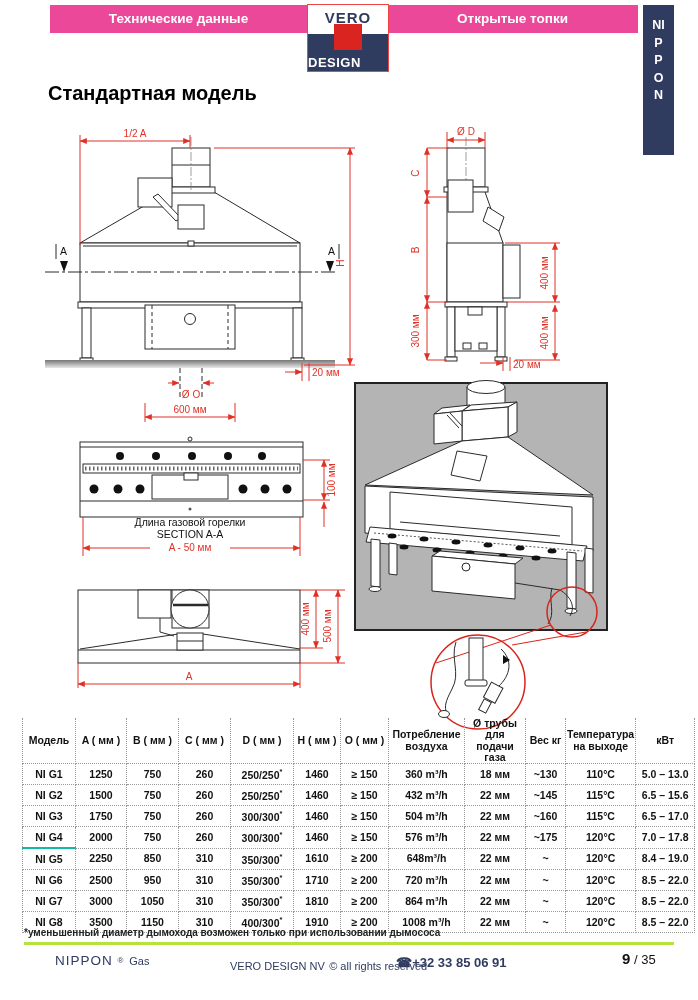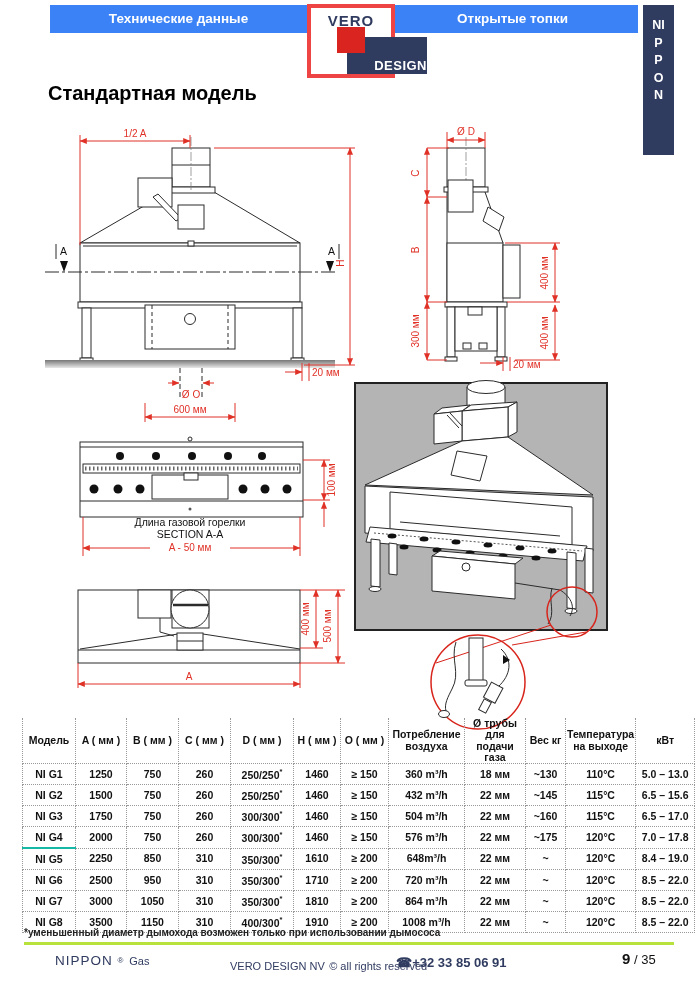--- a/index.html
+++ b/index.html
@@ -10,7 +10,7 @@
   .abs{position:absolute;}
 
   
-  .topbar{left:50px;top:5px;width:588px;height:28px;background:#3b82f6;}
+  .topbar{left:50px;top:5px;width:588px;height:28px;background:#ec4899;}
   .topbar .tab{position:absolute;top:0;height:28px;line-height:28px;color:#fff;
     font-weight:700;font-size:13.5px;text-align:center;}
   .tab-left{left:0;width:257px;}

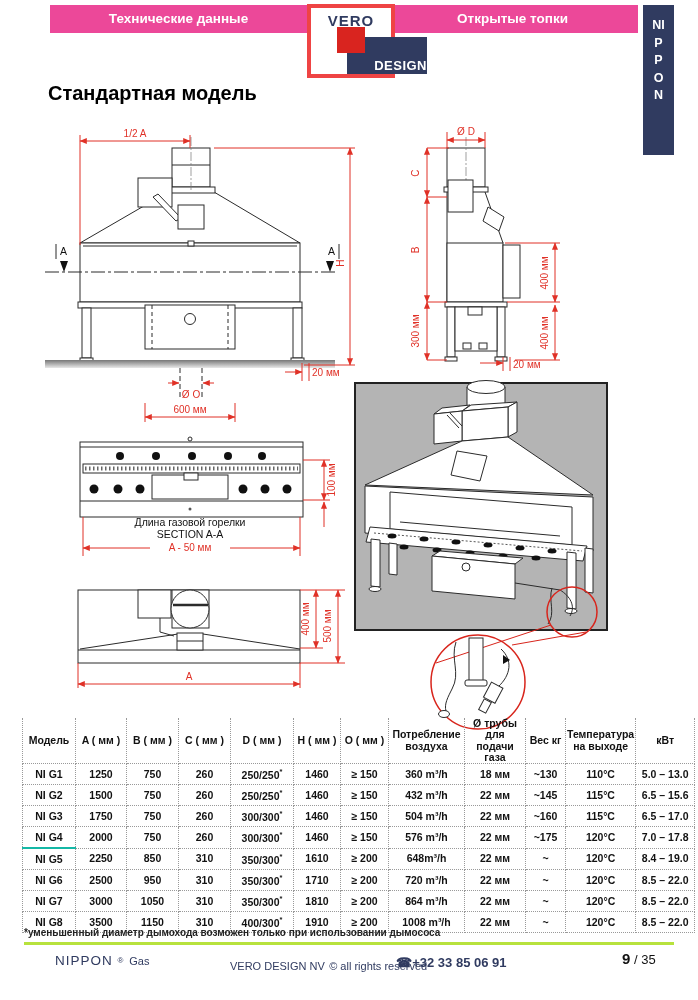--- a/index.html
+++ b/index.html
@@ -15,7 +15,7 @@
     font-weight:700;font-size:13.5px;text-align:center;}
   .tab-left{left:0;width:257px;}
   .tab-right{left:337px;width:251px;}
-  .logo{left:307px;top:4px;width:80px;height:66px;border:4px solid #ef4444;background:#fff;}
+  .logo{left:307px;top:4px;width:80px;height:66px;border:1px solid #ef4444;background:#fff;}
   .logo .vero{position:absolute;left:0;top:0;width:80px;height:29px;background:#fff;
     color:#303b60;font-weight:700;font-size:15px;text-align:center;line-height:26px;letter-spacing:1px;}
   .logo .design{position:absolute;left:0;top:29px;width:80px;height:37px;background:#303b60;

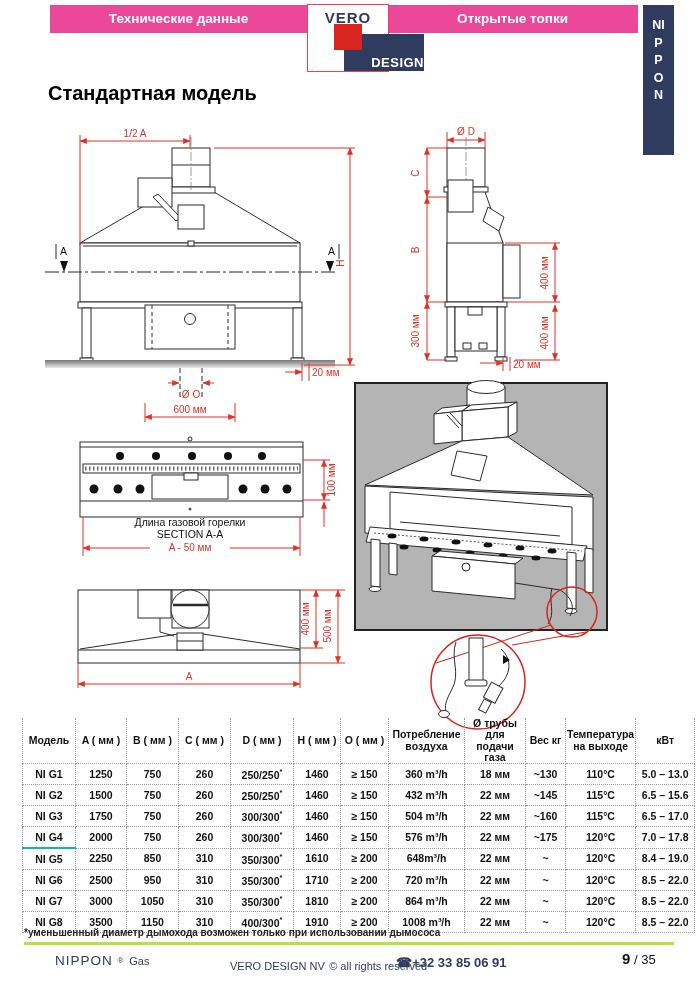--- a/index.html
+++ b/index.html
@@ -19,7 +19,7 @@
   .logo .vero{position:absolute;left:0;top:0;width:80px;height:29px;background:#fff;
     color:#303b60;font-weight:700;font-size:15px;text-align:center;line-height:26px;letter-spacing:1px;}
   .logo .design{position:absolute;left:0;top:29px;width:80px;height:37px;background:#303b60;
-    color:#fff;font-weight:700;font-size:13px;text-align:right;line-height:58px;letter-spacing:.5px;margin-left:36px;}
+    color:#fff;font-weight:700;font-size:13px;text-align:left;line-height:58px;letter-spacing:.5px;}
   .logo .redsq{position:absolute;left:26px;top:19px;width:28px;height:26px;background:#d9241f;}
   .nippon-strip{left:643px;top:5px;width:31px;height:150px;background:#303b60;}
   .nippon-strip .stack{margin:12px auto 0 auto;width:13px;color:#fff;font-weight:700;

